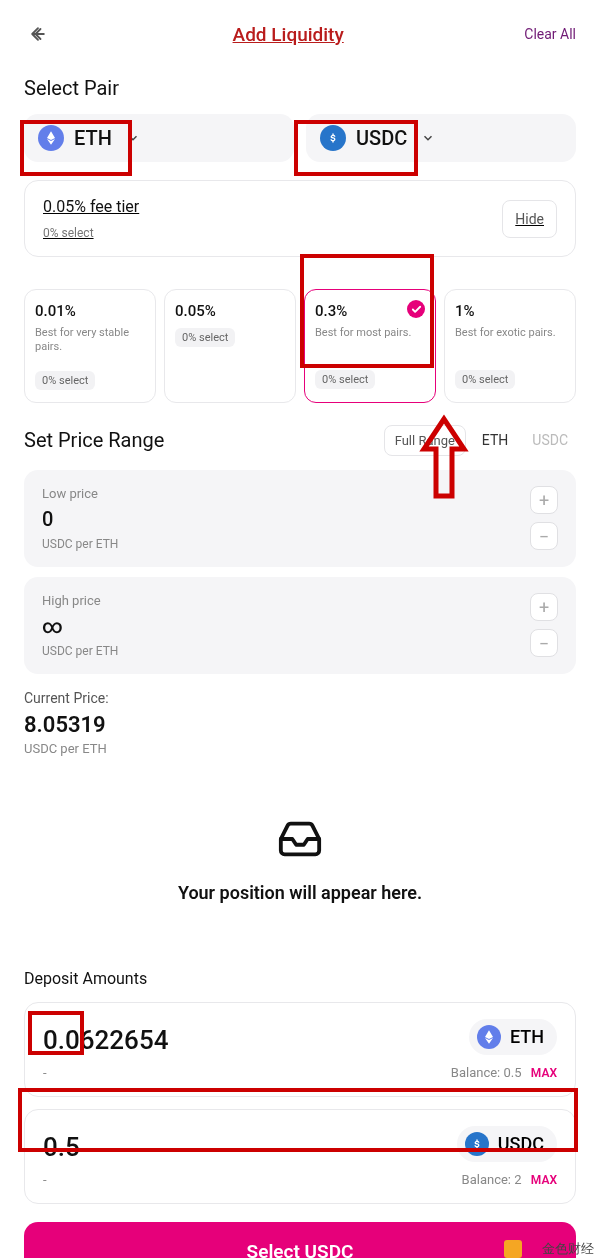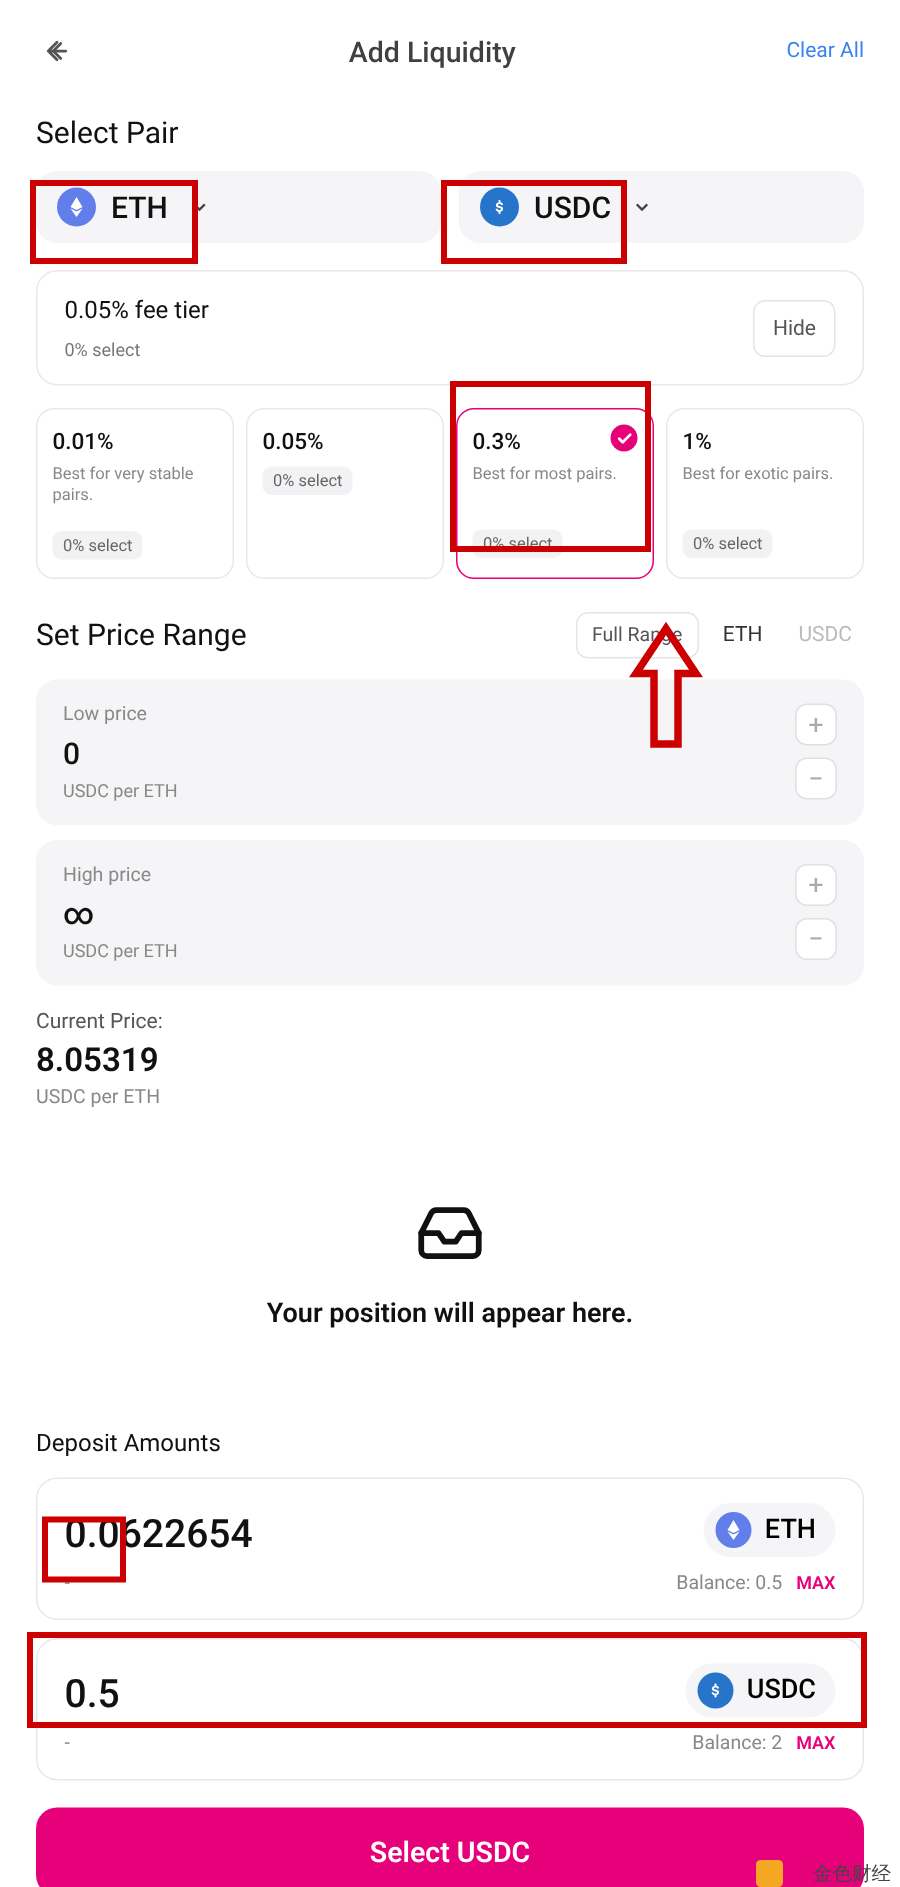--- a/index.html
+++ b/index.html
@@ -7,7 +7,7 @@
 .container { padding: 20px 24px; }
 .header { display: flex; align-items: center; justify-content: space-between; margin-bottom: 28px; }
 .back-btn { width: 28px; height: 28px; display: flex; align-items: center; justify-content: center; cursor: pointer; }
-.title { font-size: 19px; font-weight: 500; color: #404040; }
+.title { font-size: 19px; font-weight: 500; color: #b91c1c; text-decoration: underline; }
 .clear-all { font-size: 14px; color: #3b82f6; cursor: pointer; }
 .section-label { font-size: 20px; color: #111; margin-bottom: 14px; font-weight: 400; }
 

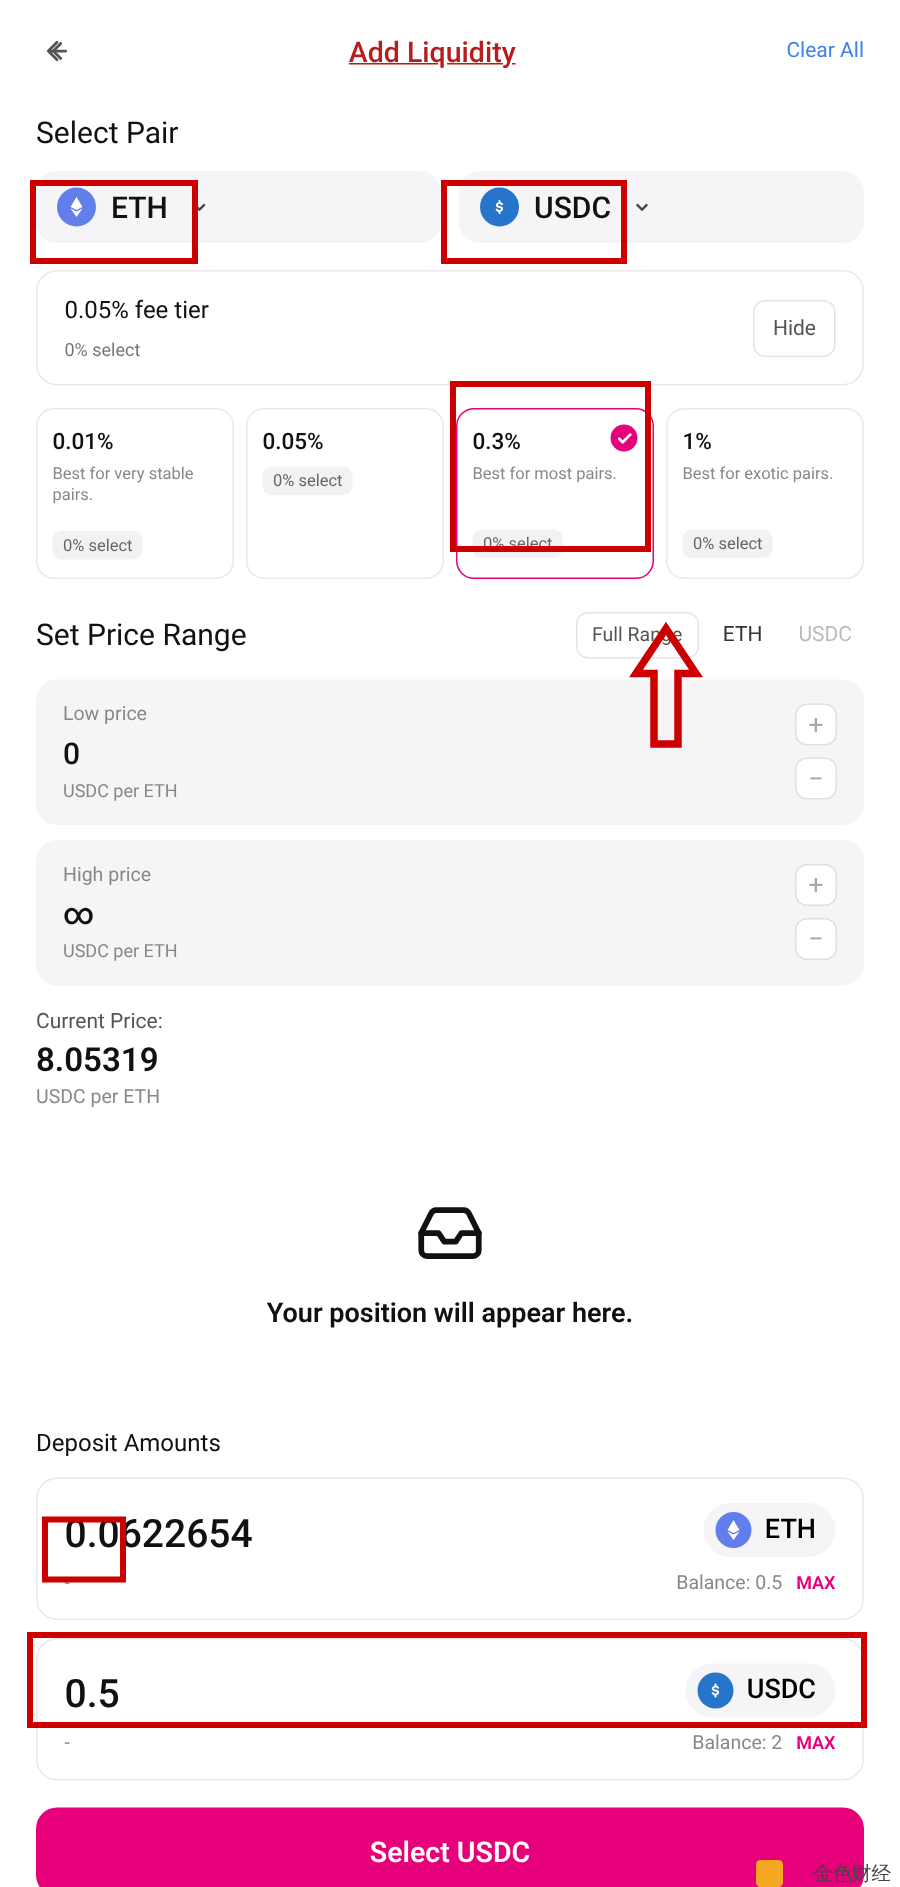--- a/index.html
+++ b/index.html
@@ -8,7 +8,7 @@
 .header { display: flex; align-items: center; justify-content: space-between; margin-bottom: 28px; }
 .back-btn { width: 28px; height: 28px; display: flex; align-items: center; justify-content: center; cursor: pointer; }
 .title { font-size: 19px; font-weight: 500; color: #b91c1c; text-decoration: underline; }
-.clear-all { font-size: 14px; color: #3b82f6; cursor: pointer; }
+.clear-all { font-size: 14px; color: #701a75; cursor: pointer; }
 .section-label { font-size: 20px; color: #111; margin-bottom: 14px; font-weight: 400; }
 
 .pair-row { display: flex; gap: 12px; margin-bottom: 18px; }

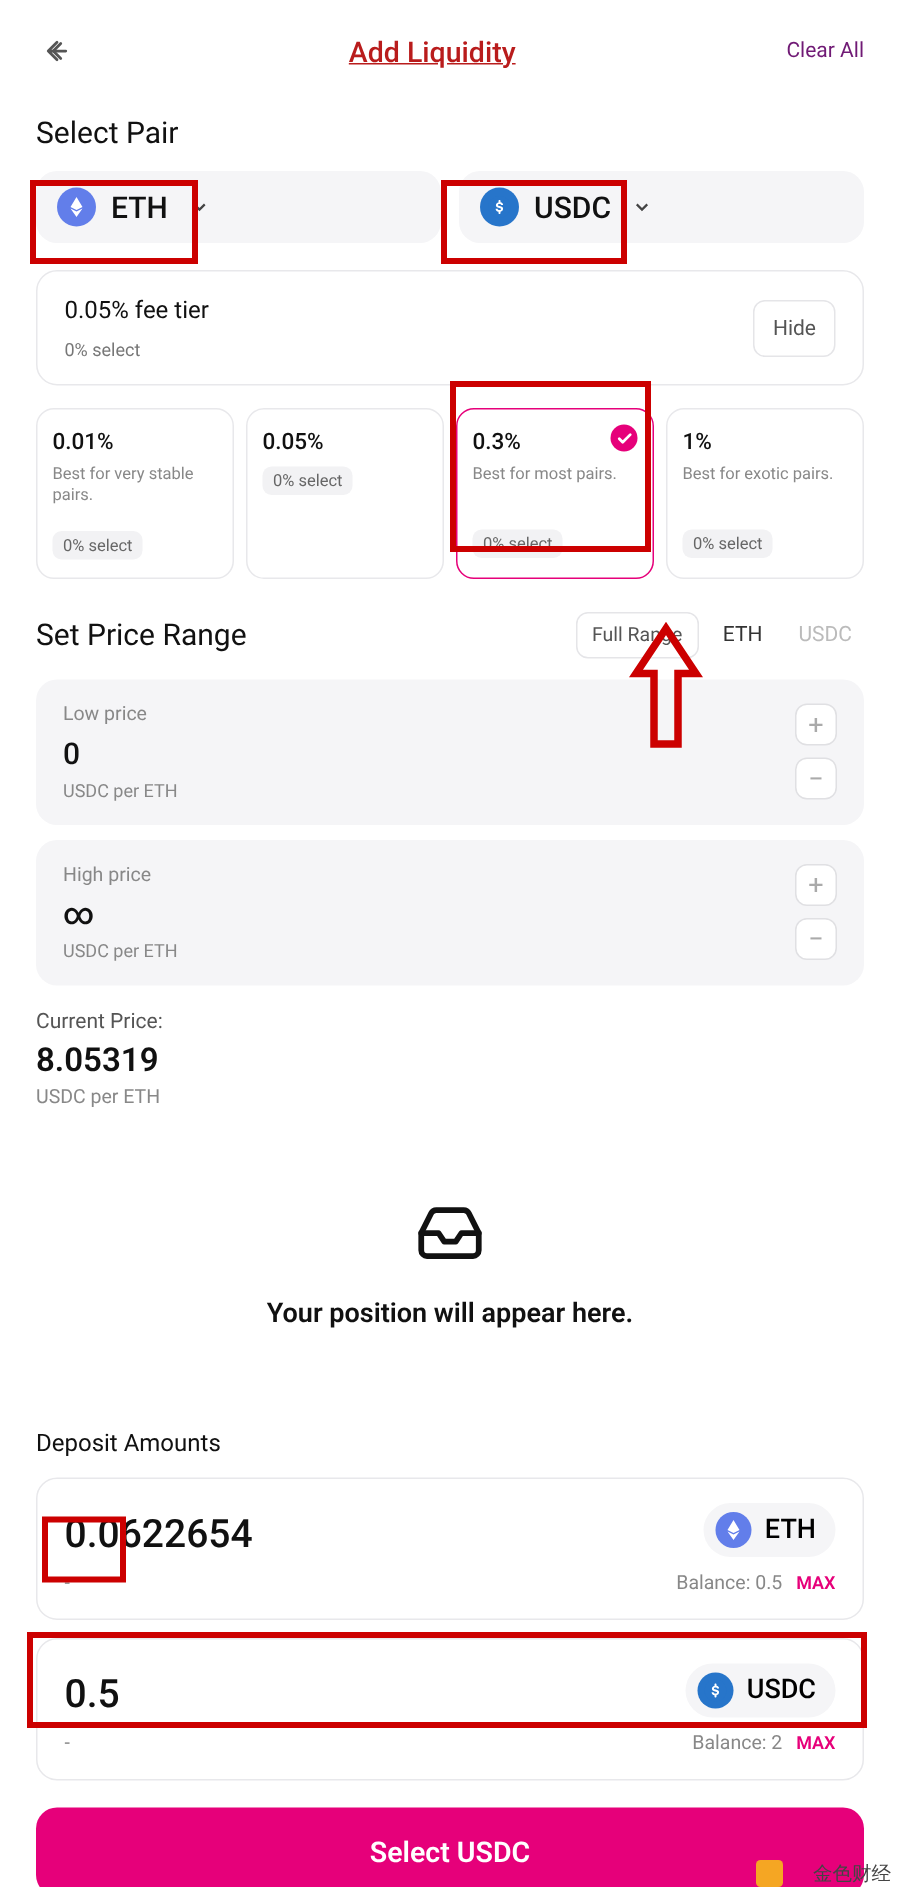--- a/index.html
+++ b/index.html
@@ -20,7 +20,7 @@
 .token-name { font-size: 20px; font-weight: 500; color: #111; }
 .chev { margin-left: 4px; }
 
-.fee-box { border: 1px solid #e8e8eb; border-radius: 14px; padding: 16px 18px; display: flex; align-items: center; justify-content: space-between; margin-bottom: 15px; }
+.fee-box { border: 1px solid #e8e8eb; border-radius: 14px; padding: 16px 18px; display: flex; align-items: center; justify-content: space-between; margin-bottom: 32px; text-decoration: underline; }
 .fee-main-label { font-size: 16px; color: #111; margin-bottom: 10px; }
 .fee-sub { font-size: 12px; color: #777; }
 .hide-btn { border: 1px solid #e5e5e8; background: #fff; border-radius: 8px; padding: 10px 12px; font-size: 14px; color: #555; cursor: pointer; }

